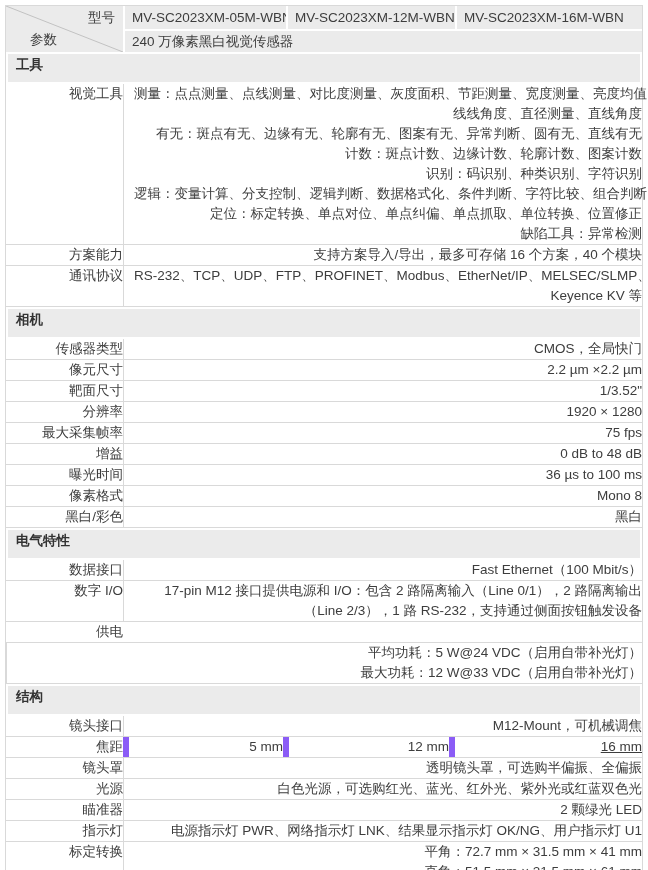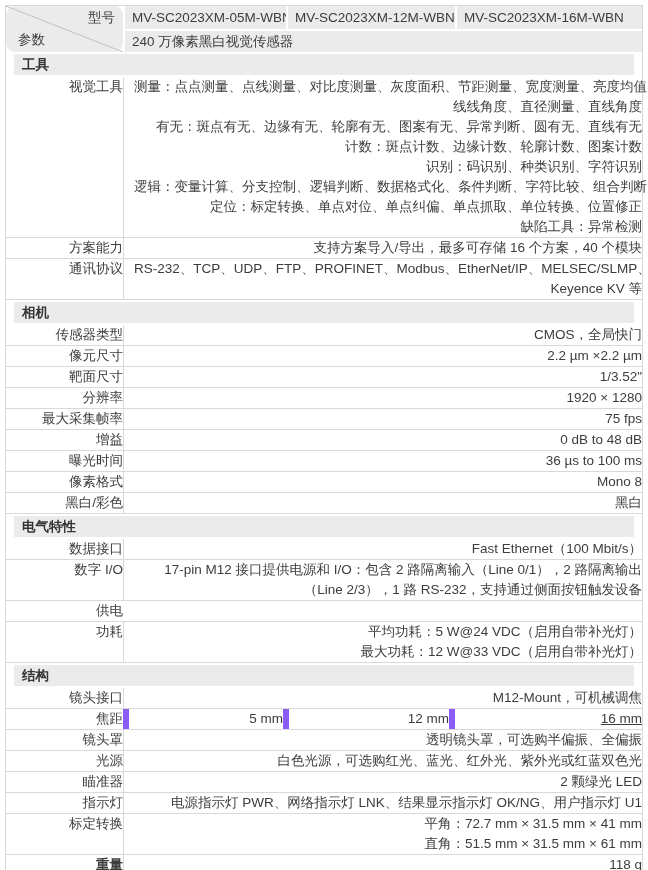--- a/index.html
+++ b/index.html
@@ -34,7 +34,6 @@
     grid-row:1/3;grid-column:1;
     position:relative;
     background:#ebebeb;
-    border-radius:9px;
   }
   .corner svg{position:absolute;left:0;top:0;}
   .corner .c-top{position:absolute;top:1px;right:8px;line-height:22px;}

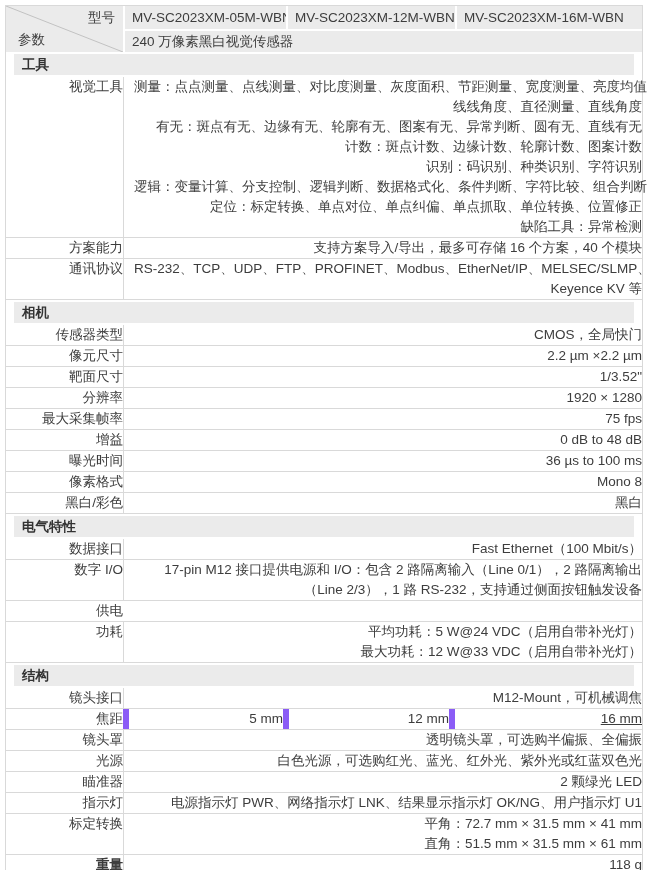--- a/index.html
+++ b/index.html
@@ -37,7 +37,7 @@
   }
   .corner svg{position:absolute;left:0;top:0;}
   .corner .c-top{position:absolute;top:1px;right:8px;line-height:22px;}
-  .corner .c-bot{position:absolute;bottom:1px;left:12px;line-height:22px;}
+  .corner .c-bot{position:absolute;bottom:1px;left:24px;line-height:22px;}
   
   .sec-row{
     margin:2px 8px;

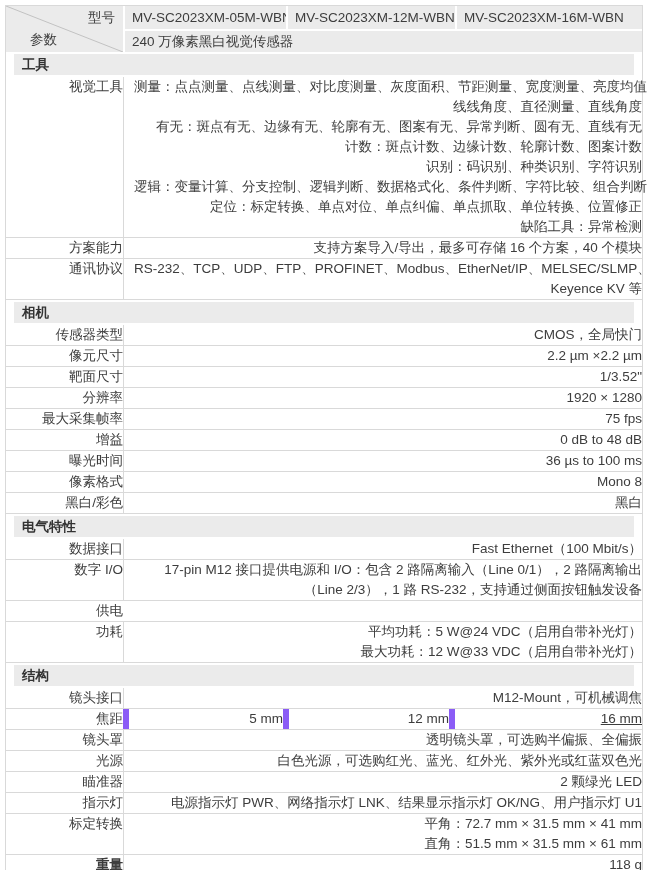--- a/index.html
+++ b/index.html
@@ -40,9 +40,9 @@
   .corner .c-bot{position:absolute;bottom:1px;left:24px;line-height:22px;}
   
   .sec-row{
-    margin:2px 8px;
+    margin:2px 2px;
     background:#ebebeb;
-    height:21px;line-height:21px;
+    height:28px;line-height:21px;
     font-weight:bold;color:#333333;
     padding-left:8px;
     white-space:nowrap;

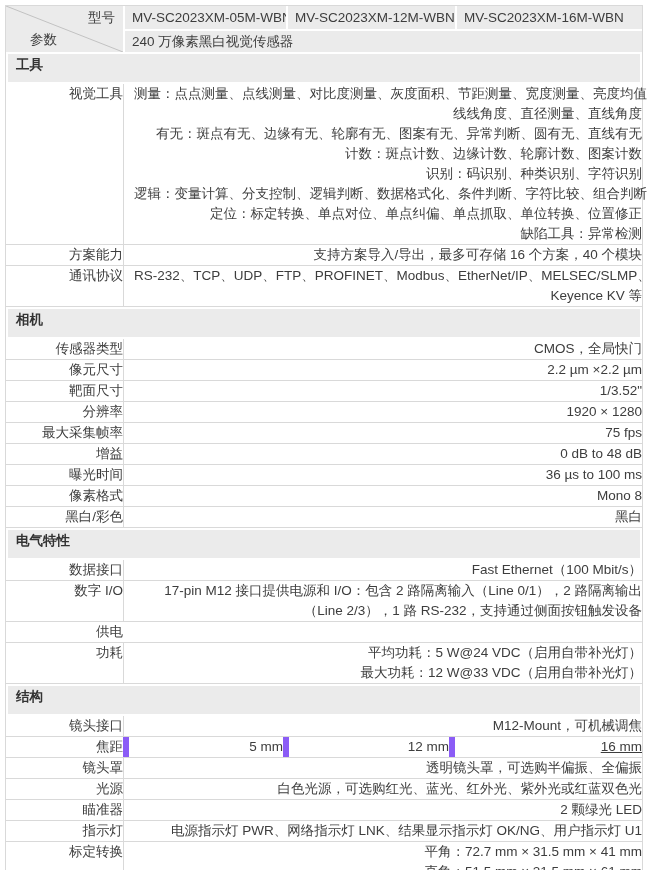--- a/index.html
+++ b/index.html
@@ -191,7 +191,6 @@
         <div class="cell label">供电</div>
       </div>
       <div class="data-row">
-        <div class="cell label">功耗</div>
         <div class="cell value">
           <div class="line">平均功耗：5 W@24 VDC（启用自带补光灯）</div>
           <div class="line">最大功耗：12 W@33 VDC（启用自带补光灯）</div>

